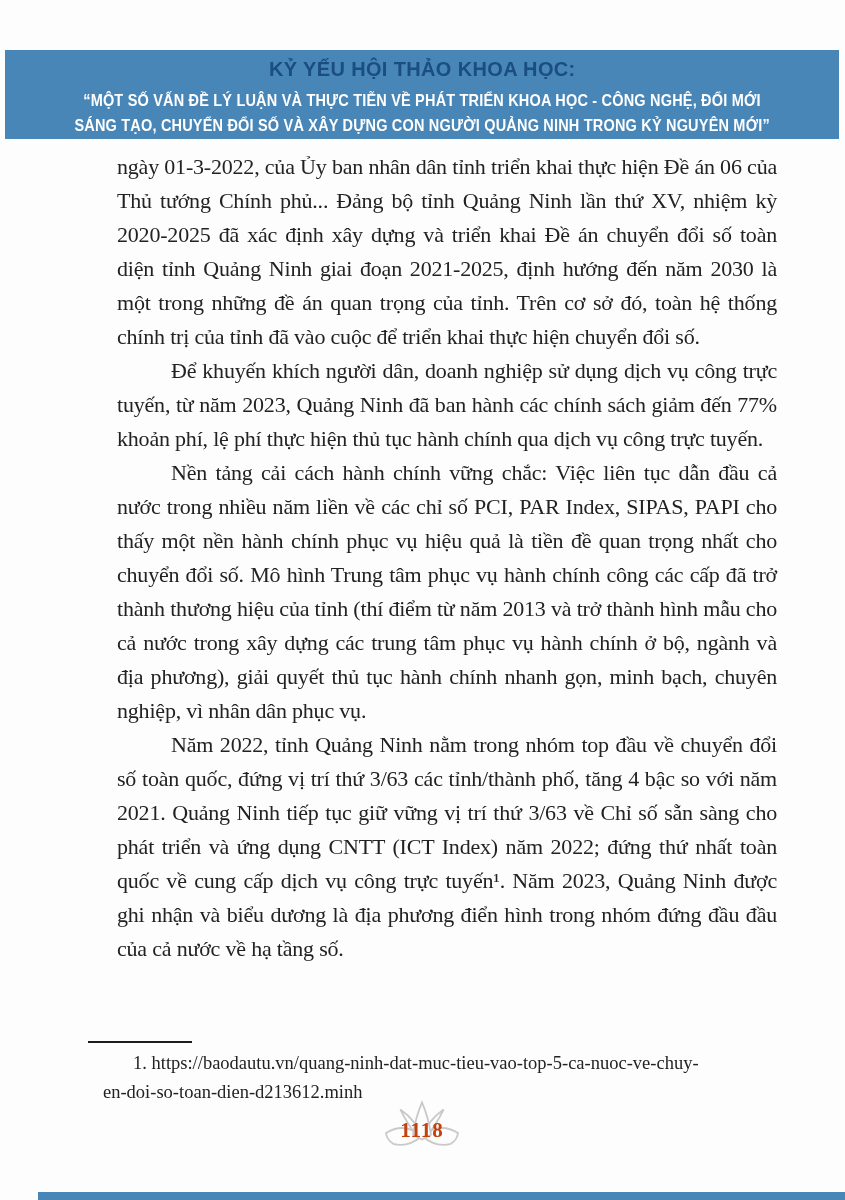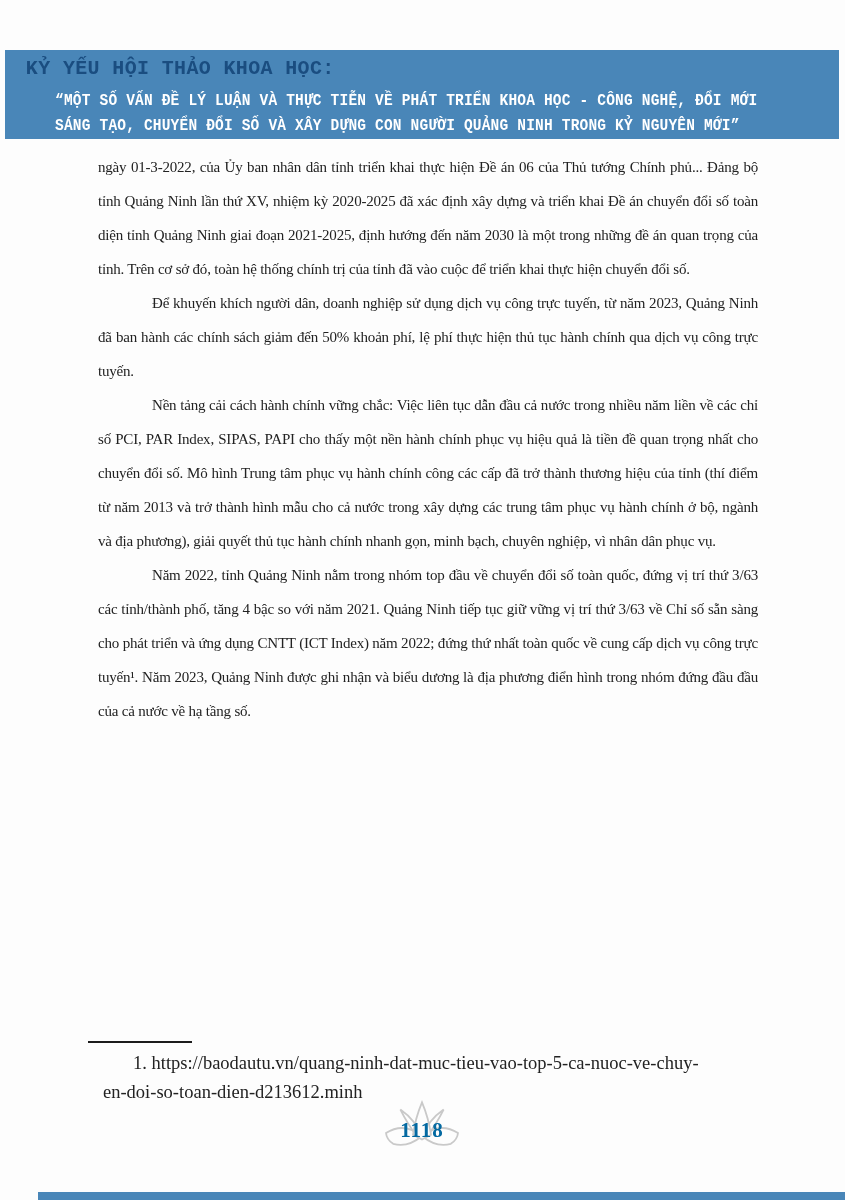--- a/index.html
+++ b/index.html
@@ -14,9 +14,9 @@
   .banner{
     position:absolute;left:5px;right:6px;top:50px;height:89px;
     background:#4986b8;
-    display:flex;flex-direction:column;
+    display:flex;flex-direction:column;align-items:center;
     padding-top:7px;box-sizing:border-box;
-    font-family:Liberation Mono, monospace;
+    font-family:Liberation Sans, sans-serif;
   }
   .banner .t1{
     color:#1a4d80;font-weight:bold;font-size:21px;line-height:24px;

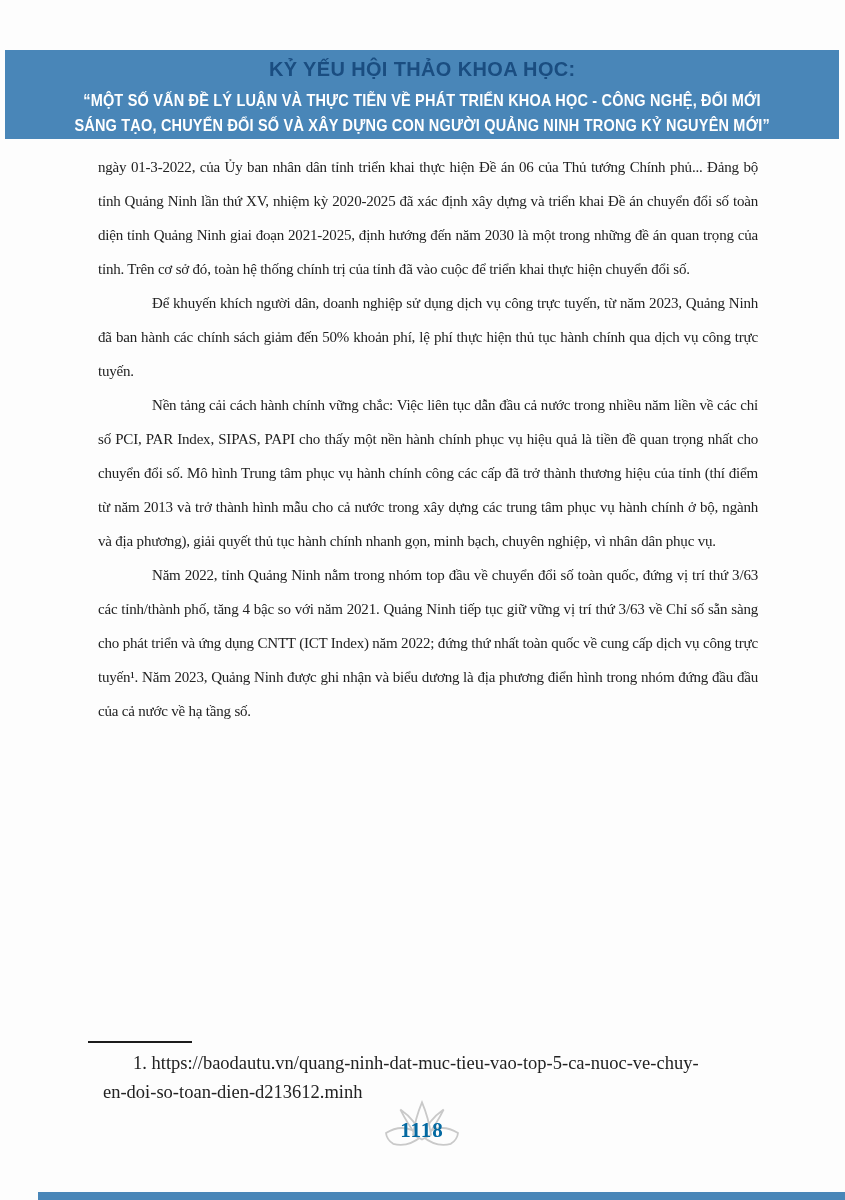--- a/index.html
+++ b/index.html
@@ -31,8 +31,8 @@
   .banner .t2{margin-top:7px;}
   
   .bodytext{
-    position:absolute;left:98px;top:150px;width:660px;
-    font-size:15px;line-height:34px;color:#222222;
+    position:absolute;left:117px;top:150px;width:660px;
+    font-size:22px;line-height:34px;color:#222222;
     text-align:justify;letter-spacing:-0.2px;
   }
   .bodytext p{margin:0;}

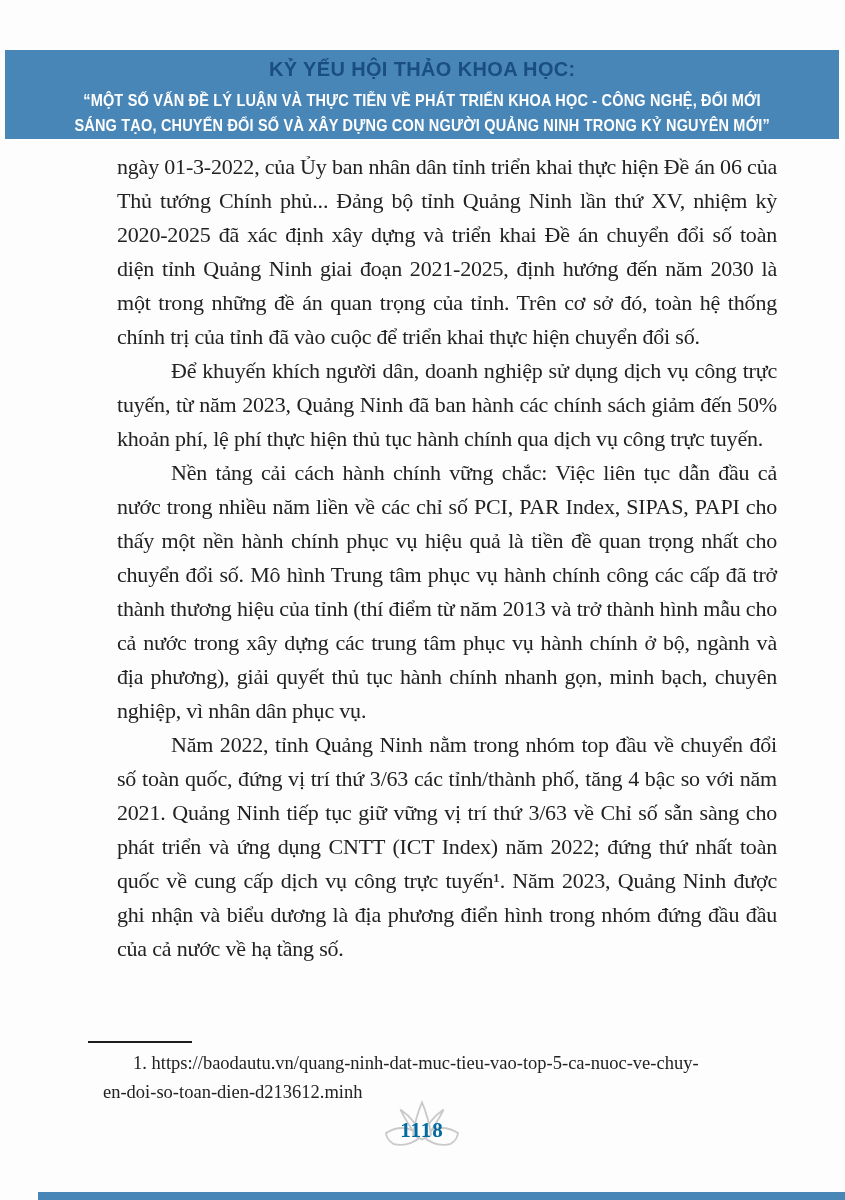--- a/index.html
+++ b/index.html
@@ -76,7 +76,7 @@
 
   <div class="bodytext">
     <p>ngày 01-3-2022, của Ủy ban nhân dân tỉnh triển khai thực hiện Đề án 06 của Thủ tướng Chính phủ... Đảng bộ tỉnh Quảng Ninh lần thứ XV, nhiệm kỳ 2020-2025 đã xác định xây dựng và triển khai Đề án chuyển đổi số toàn diện tỉnh Quảng Ninh giai đoạn 2021-2025, định hướng đến năm 2030 là một trong những đề án quan trọng của tỉnh. Trên cơ sở đó, toàn hệ thống chính trị của tỉnh đã vào cuộc để triển khai thực hiện chuyển đổi số.</p>
-    <p class="ind">Để khuyến khích người dân, doanh nghiệp sử dụng dịch vụ công trực tuyến, từ năm 2023, Quảng Ninh đã ban hành các chính sách giảm đến 50% khoản phí, lệ phí thực hiện thủ tục hành chính qua dịch vụ công trực tuyến.</p>
+    <p class="ind">Để khuyến khích người dân, doanh nghiệp sử dụng dịch vụ công trực tuyến, từ năm 2023, Quảng Ninh đã ban hành các chính sách giảm đến 77% khoản phí, lệ phí thực hiện thủ tục hành chính qua dịch vụ công trực tuyến.</p>
     <p class="ind">Nền tảng cải cách hành chính vững chắc: Việc liên tục dẫn đầu cả nước trong nhiều năm liền về các chỉ số PCI, PAR Index, SIPAS, PAPI cho thấy một nền hành chính phục vụ hiệu quả là tiền đề quan trọng nhất cho chuyển đổi số. Mô hình Trung tâm phục vụ hành chính công các cấp đã trở thành thương hiệu của tỉnh (thí điểm từ năm 2013 và trở thành hình mẫu cho cả nước trong xây dựng các trung tâm phục vụ hành chính ở bộ, ngành và địa phương), giải quyết thủ tục hành chính nhanh gọn, minh bạch, chuyên nghiệp, vì nhân dân phục vụ.</p>
     <p class="ind">Năm 2022, tỉnh Quảng Ninh nằm trong nhóm top đầu về chuyển đổi số toàn quốc, đứng vị trí thứ 3/63 các tỉnh/thành phố, tăng 4 bậc so với năm 2021. Quảng Ninh tiếp tục giữ vững vị trí thứ 3/63 về Chỉ số sẵn sàng cho phát triển và ứng dụng CNTT (ICT Index) năm 2022; đứng thứ nhất toàn quốc về cung cấp dịch vụ công trực tuyến¹. Năm 2023, Quảng Ninh được ghi nhận và biểu dương là địa phương điển hình trong nhóm đứng đầu đầu của cả nước về hạ tầng số.</p>
   </div>

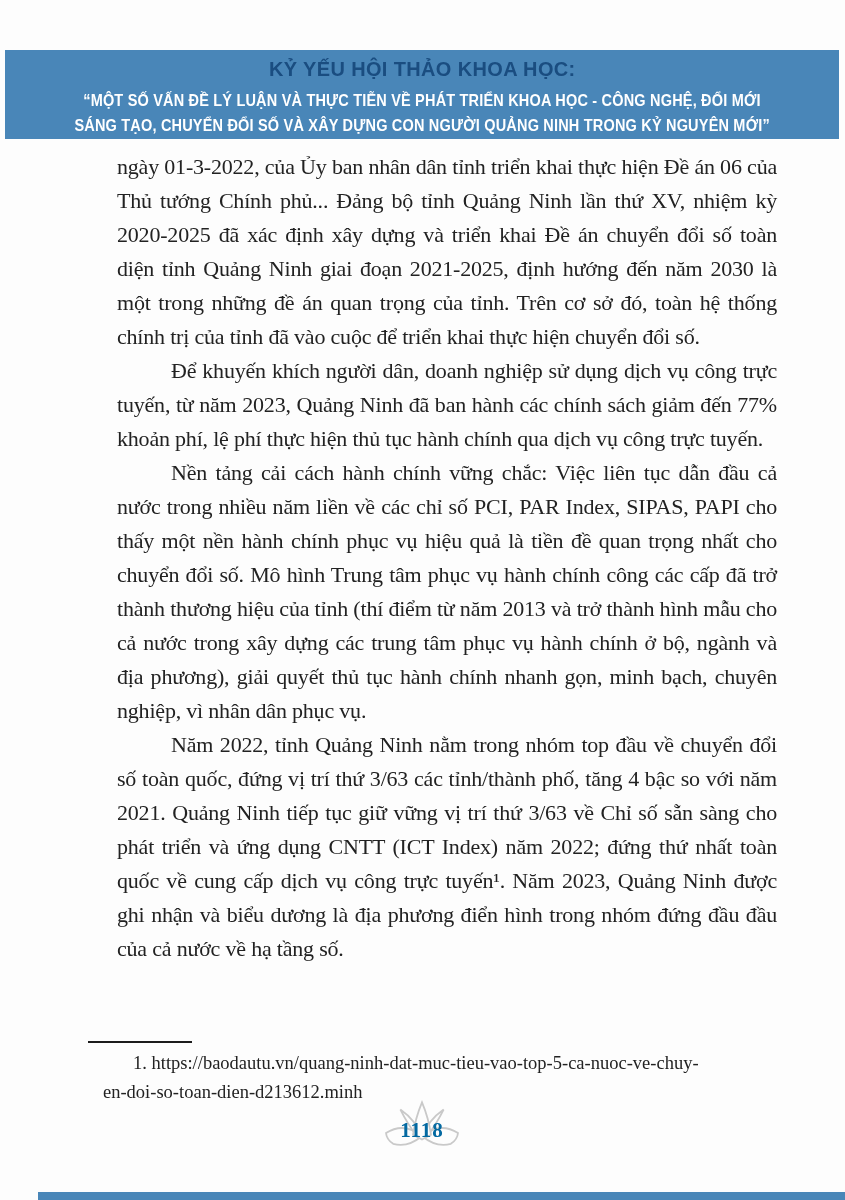--- a/index.html
+++ b/index.html
@@ -54,7 +54,7 @@
   .pagenum-wrap svg{position:absolute;left:26px;top:2px;}
   .pagenum{
     position:absolute;left:0;top:20px;width:140px;text-align:center;
-    font-size:21px;font-weight:bold;color:#0369a1;letter-spacing:1px;
+    font-size:21px;font-weight:bold;color:#c2410c;letter-spacing:1px;
     font-family:"Liberation Serif","DejaVu Serif",serif;
   }
   

